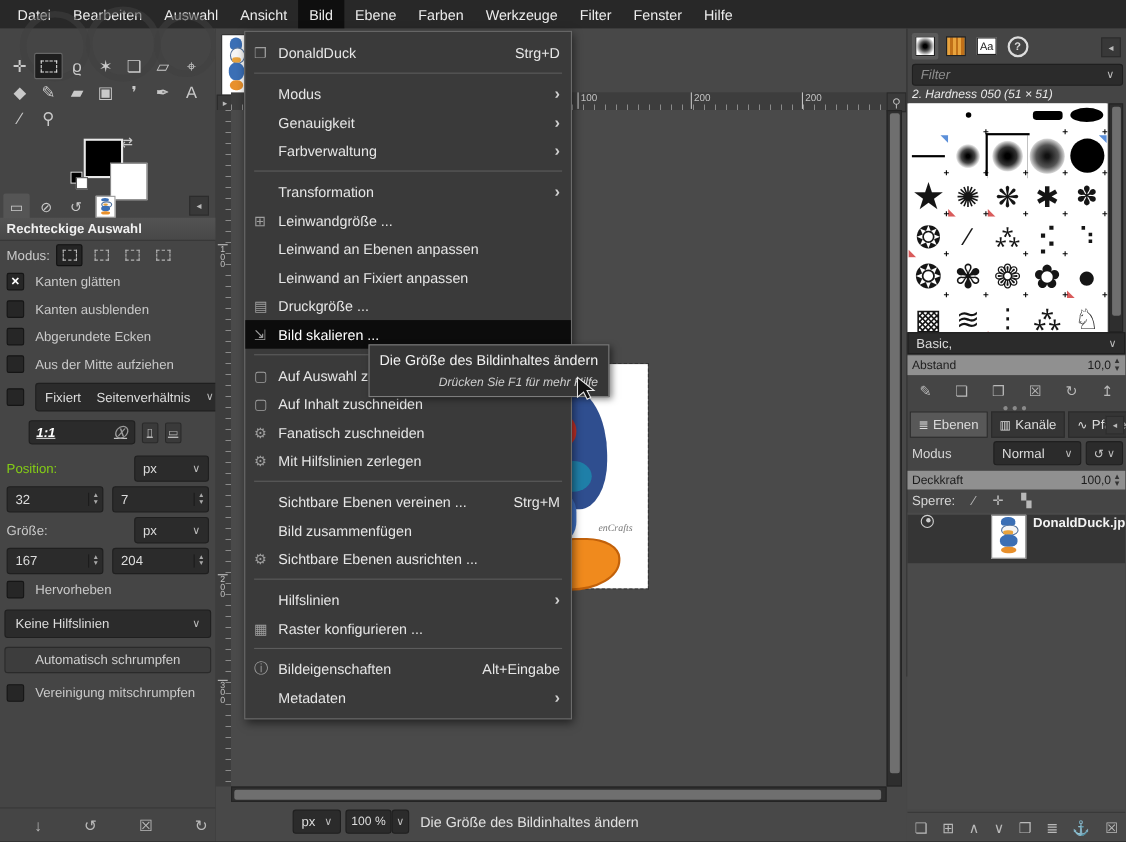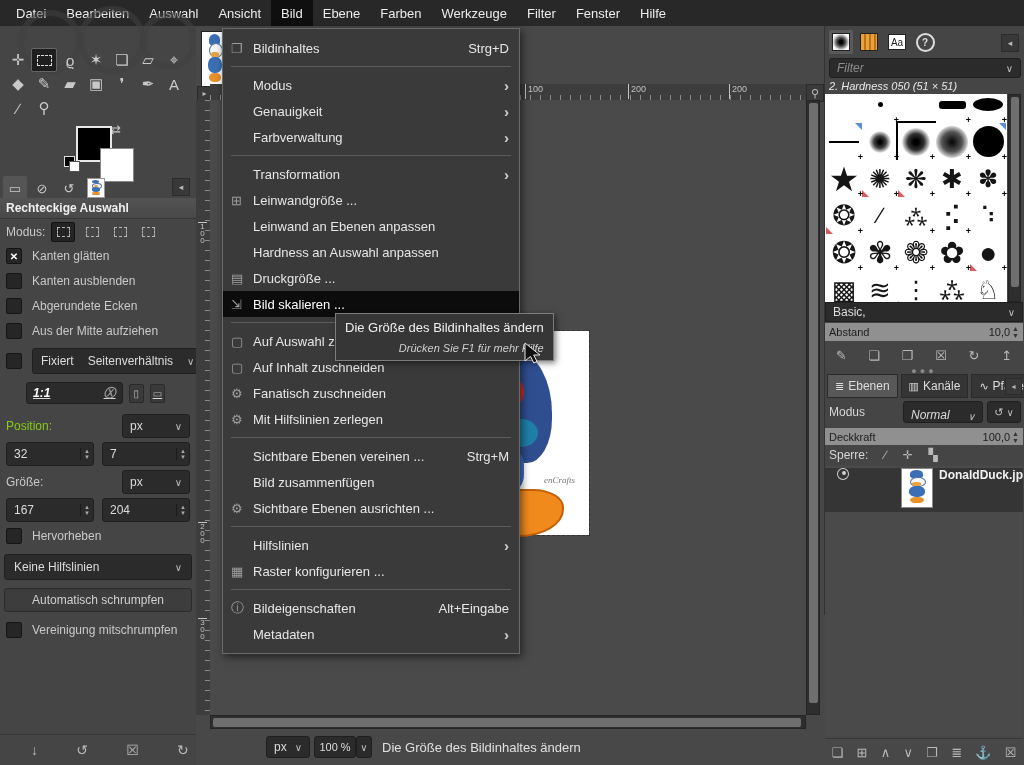--- a/index.html
+++ b/index.html
@@ -548,7 +548,7 @@
   <div id="bildmenu" class="abs">
       <div class="mrow">
         <span class="micon">❐</span>
-        <span class="mlabel">Bildinhaltes</span>
+        <span class="mlabel">DonaldDuck</span>
         <span class="mshort">Strg+D</span>
       </div>
       <div class="menusep"></div>

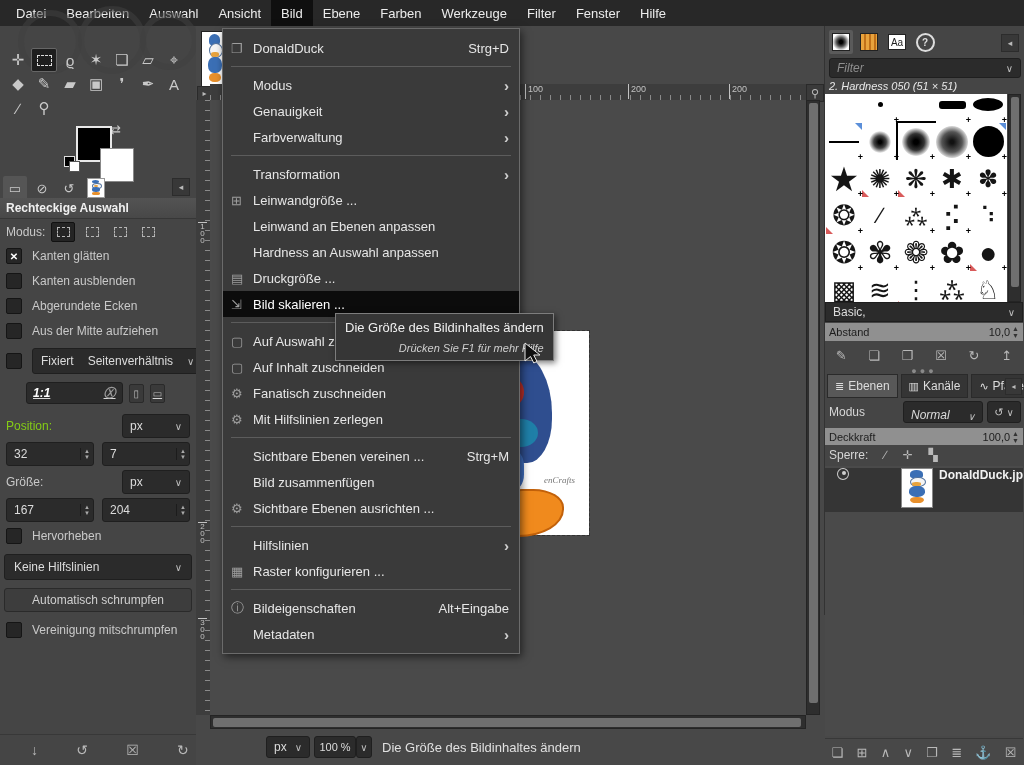--- a/index.html
+++ b/index.html
@@ -583,7 +583,7 @@
       </div>
       <div class="mrow">
         <span class="micon"></span>
-        <span class="mlabel">Hardness an Auswahl anpassen</span>
+        <span class="mlabel">Leinwand an Fixiert anpassen</span>
       </div>
       <div class="mrow">
         <span class="micon">▤</span>

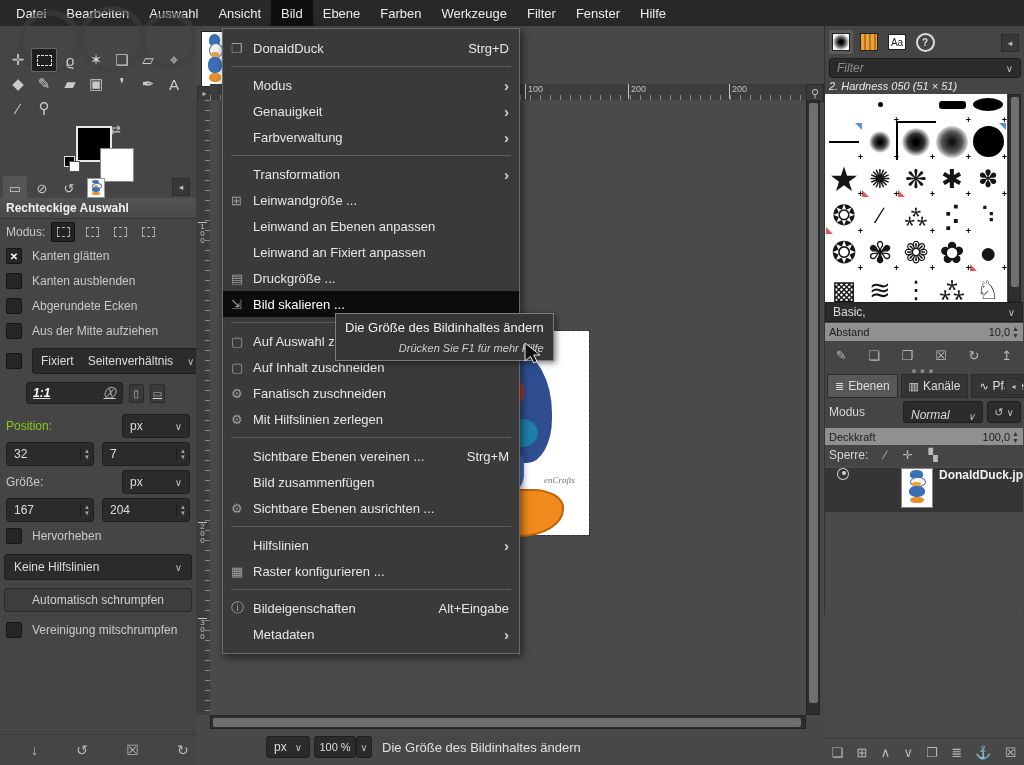--- a/index.html
+++ b/index.html
@@ -498,7 +498,7 @@
     <div class="abs iconbtn" style="left:180px;top:352px;width:15px;height:15px;border:1px solid #2c2c2c;background:#383838;font-size:8px;">◂</div>
     <div class="abs" style="left:4px;top:374px;width:192px;height:24px;display:flex;align-items:center;">
       <span>Modus</span>
-      <span class="darkbox" style="margin-left:auto;width:80px;height:22px;display:flex;align-items:flex-end;padding:0 7px;box-sizing:border-box;font-style:italic;">
+      <span class="darkbox" style="margin-left:auto;width:80px;height:22px;display:flex;align-items:center;padding:0 7px;box-sizing:border-box;">
         <span>Normal</span>
           <span class="chev">∨</span>
       </span>

